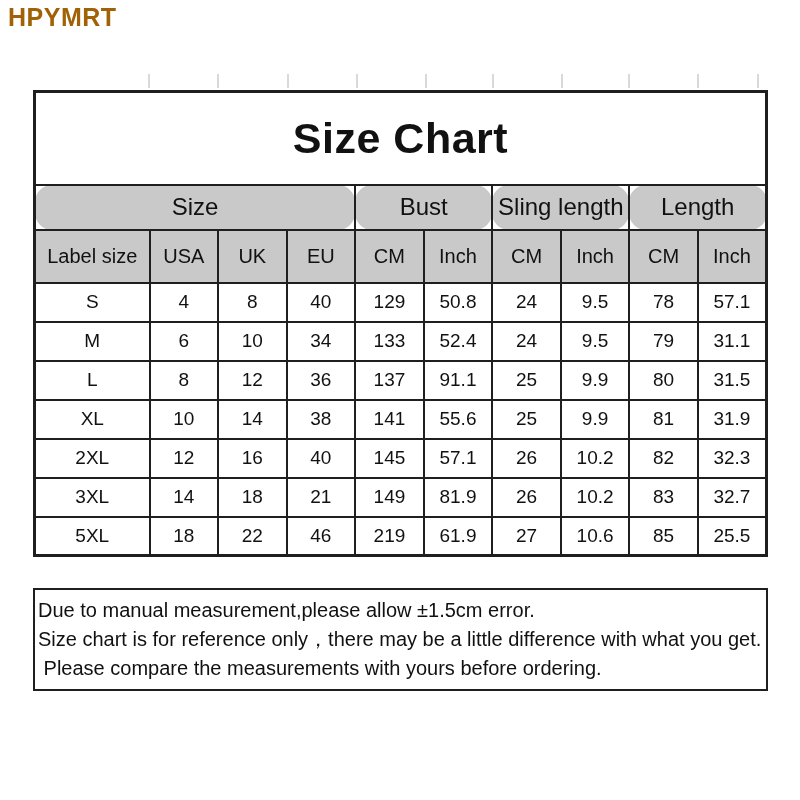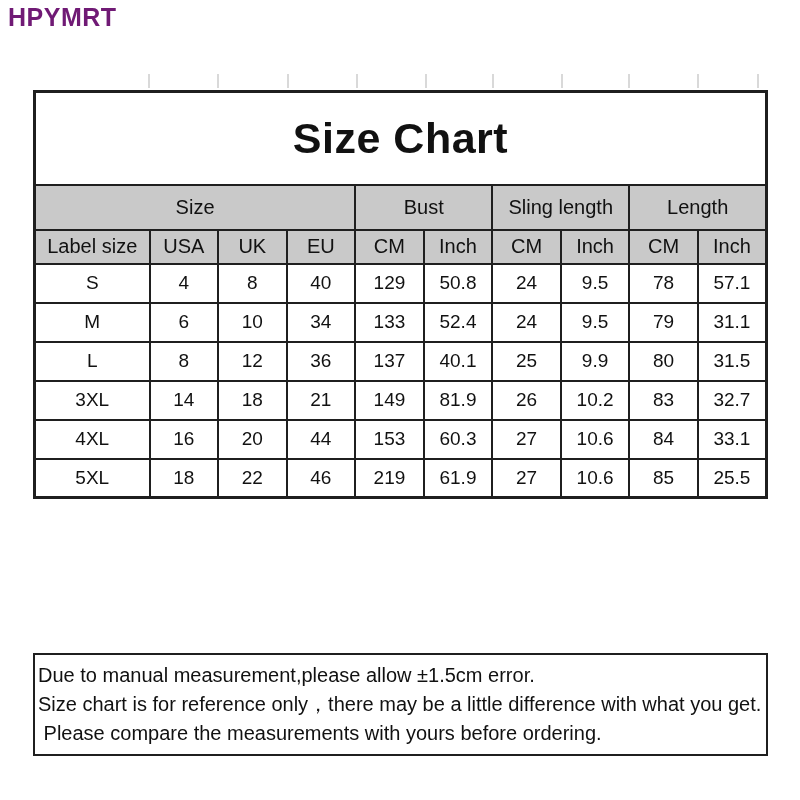--- a/index.html
+++ b/index.html
@@ -17,7 +17,7 @@
   }
   .logo{
     position:absolute;left:8px;top:3px;
-    font-size:25px;font-weight:bold;letter-spacing:0.5px;color:#701a75;
+    font-size:25px;font-weight:bold;letter-spacing:0.5px;color:#a16207;
   }
   
   .ghost-ticks span{

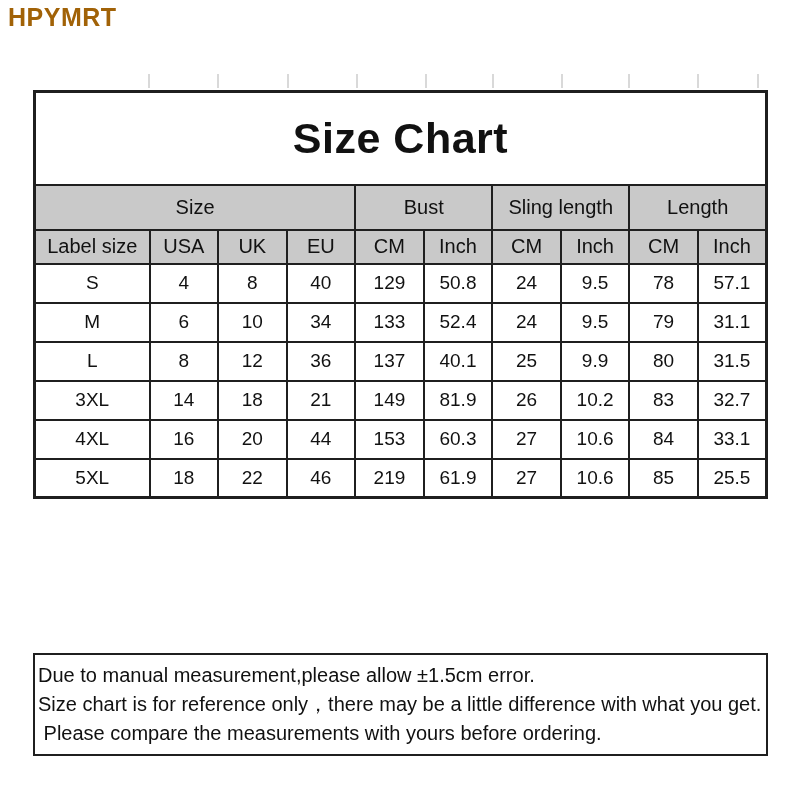--- a/index.html
+++ b/index.html
@@ -45,7 +45,7 @@
     font-size:43px;font-weight:bold;letter-spacing:0.5px;
   }
   tr.group-row th{
-    height:45px;background:var(--header-bg);font-size:20px;
+    height:45px;background:var(--header-bg);font-size:24px;border-radius:17px;
   }
   tr.sub-row th{
     height:34px;background:var(--header-bg);font-size:20px;

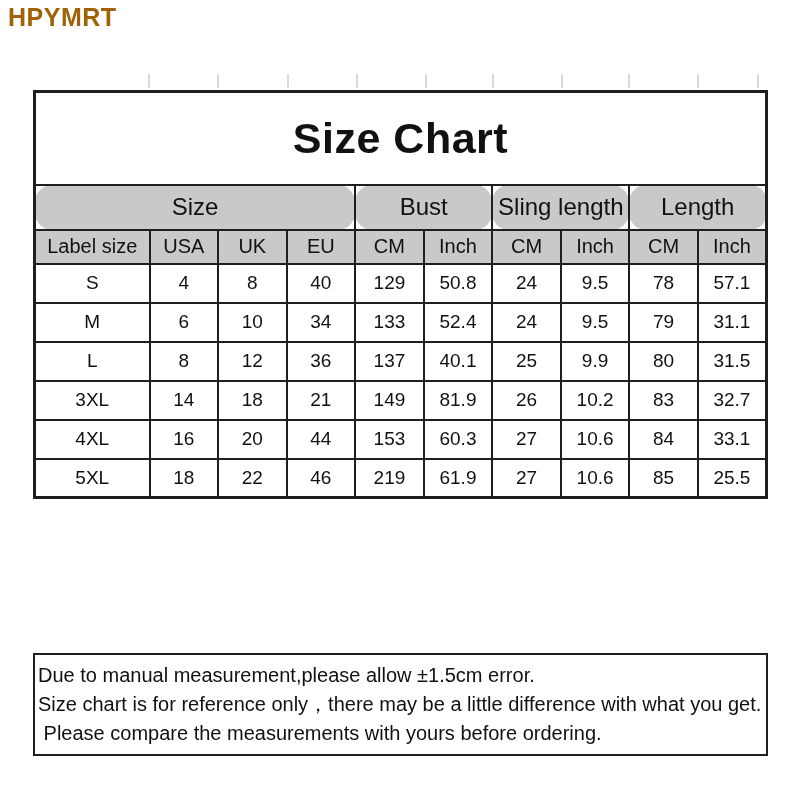--- a/index.html
+++ b/index.html
@@ -48,7 +48,7 @@
     height:45px;background:var(--header-bg);font-size:24px;border-radius:17px;
   }
   tr.sub-row th{
-    height:34px;background:var(--header-bg);font-size:20px;
+    height:53px;background:var(--header-bg);font-size:20px;
   }
   tbody td{
     height:39px;background:#ffffff;font-size:19px;

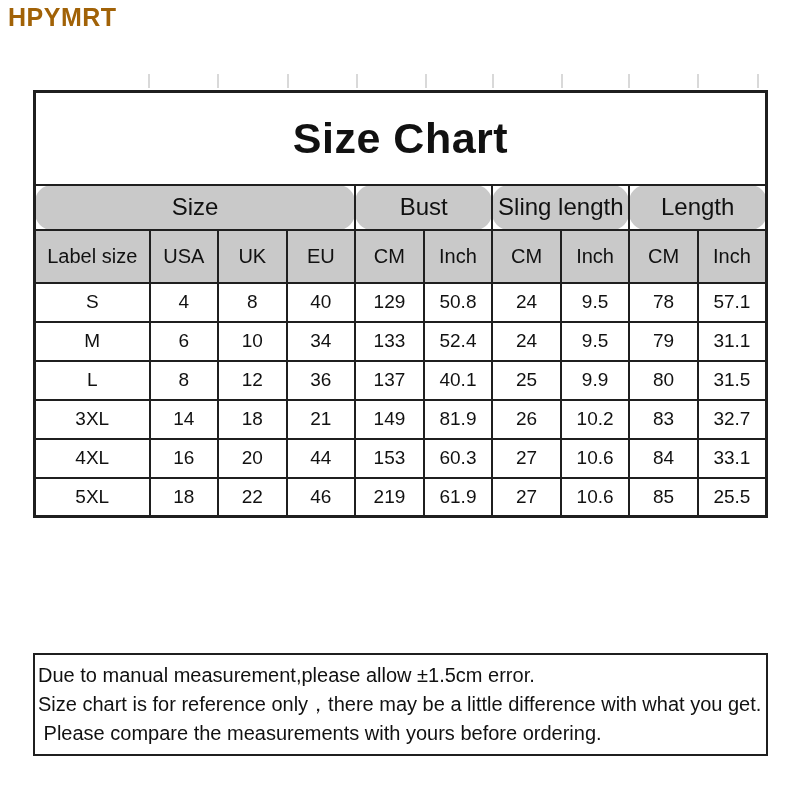--- a/index.html
+++ b/index.html
@@ -149,7 +149,7 @@
           <td>12</td>
           <td>36</td>
           <td>137</td>
-          <td>40.1</td>
+          <td>91.1</td>
           <td>25</td>
           <td>9.9</td>
           <td>80</td>

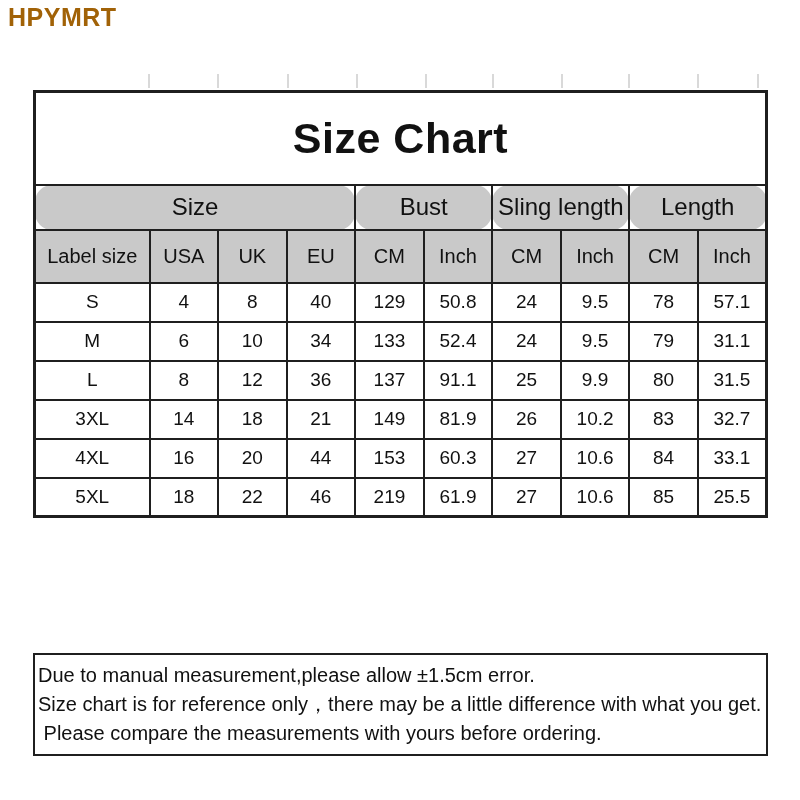--- a/index.html
+++ b/index.html
@@ -156,6 +156,18 @@
           <td>31.5</td>
         </tr>
         <tr>
+          <td>XL</td>
+          <td>10</td>
+          <td>14</td>
+          <td>38</td>
+          <td>141</td>
+          <td>55.6</td>
+          <td>25</td>
+          <td>9.9</td>
+          <td>81</td>
+          <td>31.9</td>
+        </tr>
+        <tr>
           <td>3XL</td>
           <td>14</td>
           <td>18</td>

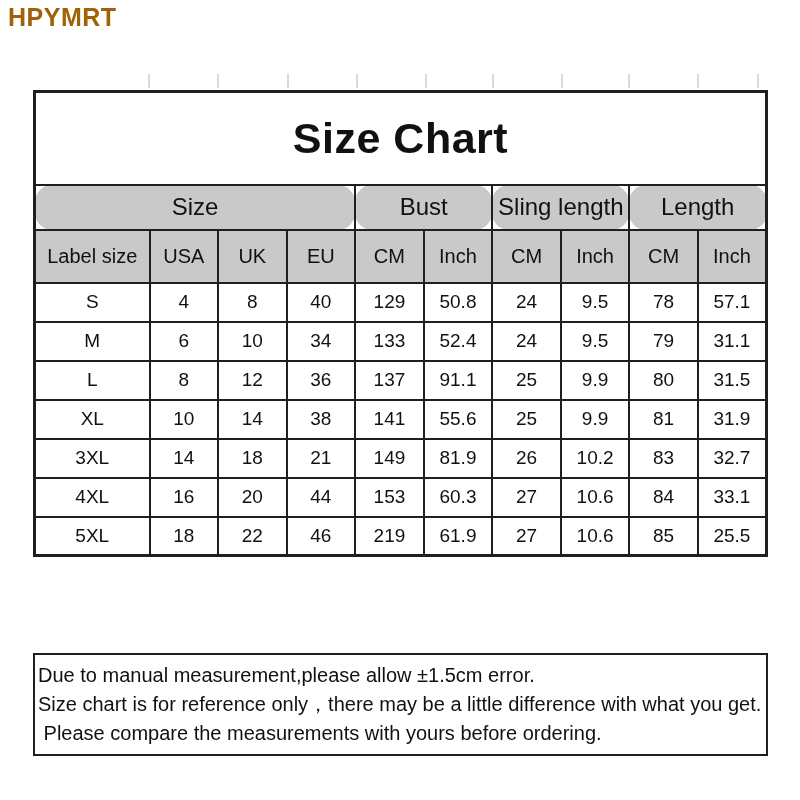--- a/index.html
+++ b/index.html
@@ -168,6 +168,18 @@
           <td>31.9</td>
         </tr>
         <tr>
+          <td>2XL</td>
+          <td>12</td>
+          <td>16</td>
+          <td>40</td>
+          <td>145</td>
+          <td>57.1</td>
+          <td>26</td>
+          <td>10.2</td>
+          <td>82</td>
+          <td>32.3</td>
+        </tr>
+        <tr>
           <td>3XL</td>
           <td>14</td>
           <td>18</td>

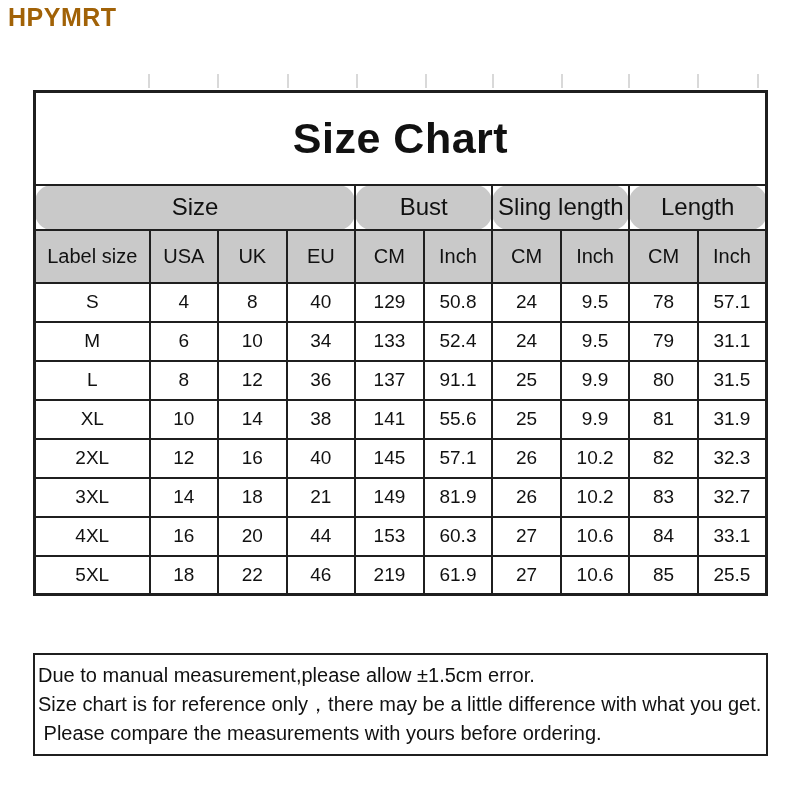--- a/index.html
+++ b/index.html
@@ -192,18 +192,6 @@
           <td>32.7</td>
         </tr>
         <tr>
-          <td>4XL</td>
-          <td>16</td>
-          <td>20</td>
-          <td>44</td>
-          <td>153</td>
-          <td>60.3</td>
-          <td>27</td>
-          <td>10.6</td>
-          <td>84</td>
-          <td>33.1</td>
-        </tr>
-        <tr>
           <td>5XL</td>
           <td>18</td>
           <td>22</td>

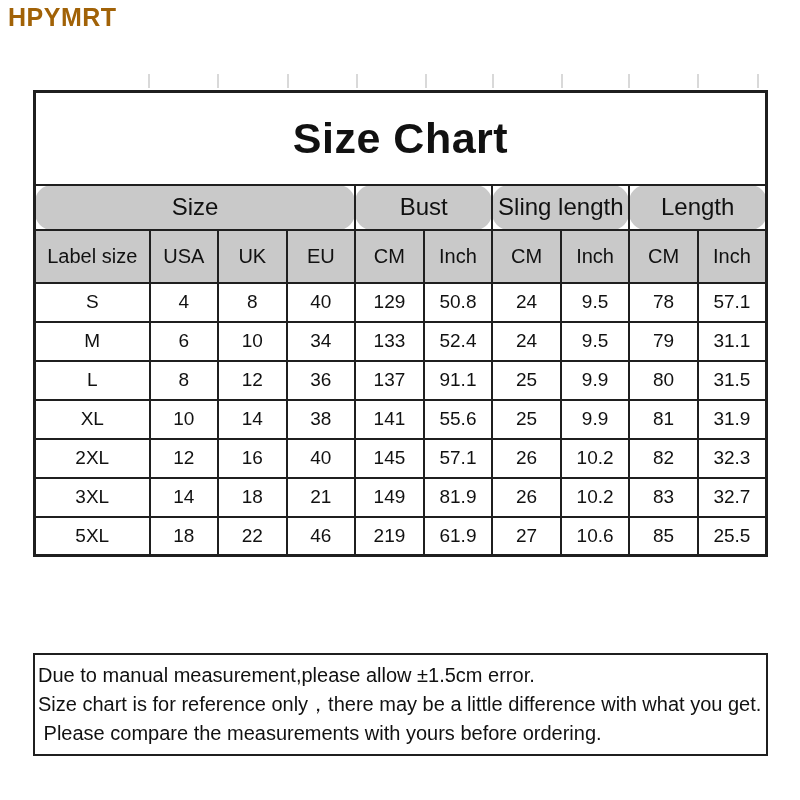--- a/index.html
+++ b/index.html
@@ -54,7 +54,7 @@
     height:39px;background:#ffffff;font-size:19px;
   }
   .notes-box{
-    position:absolute;left:33px;top:653px;width:735px;height:103px;
+    position:absolute;left:33px;top:588px;width:735px;height:103px;
     border:2px solid var(--border);background:#ffffff;
     padding:6px 2px 0 3px;
   }

